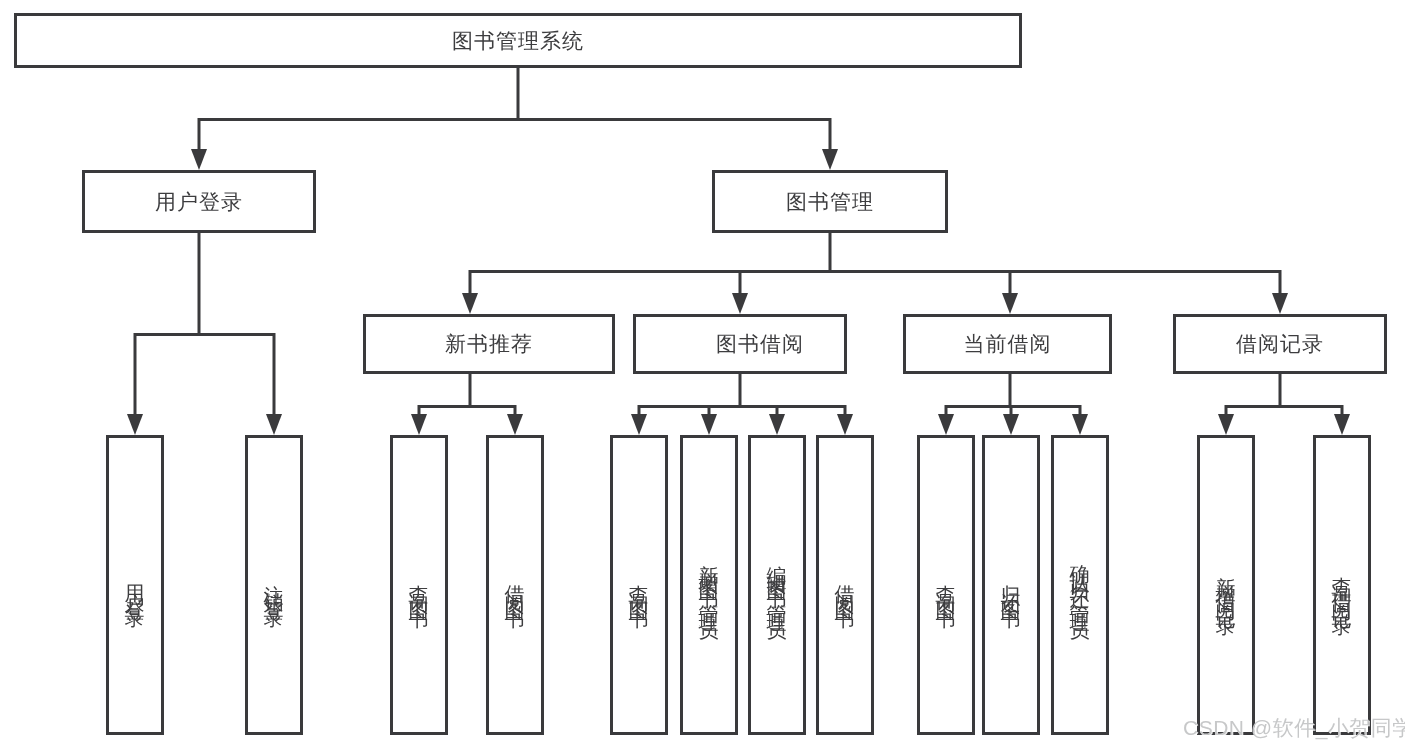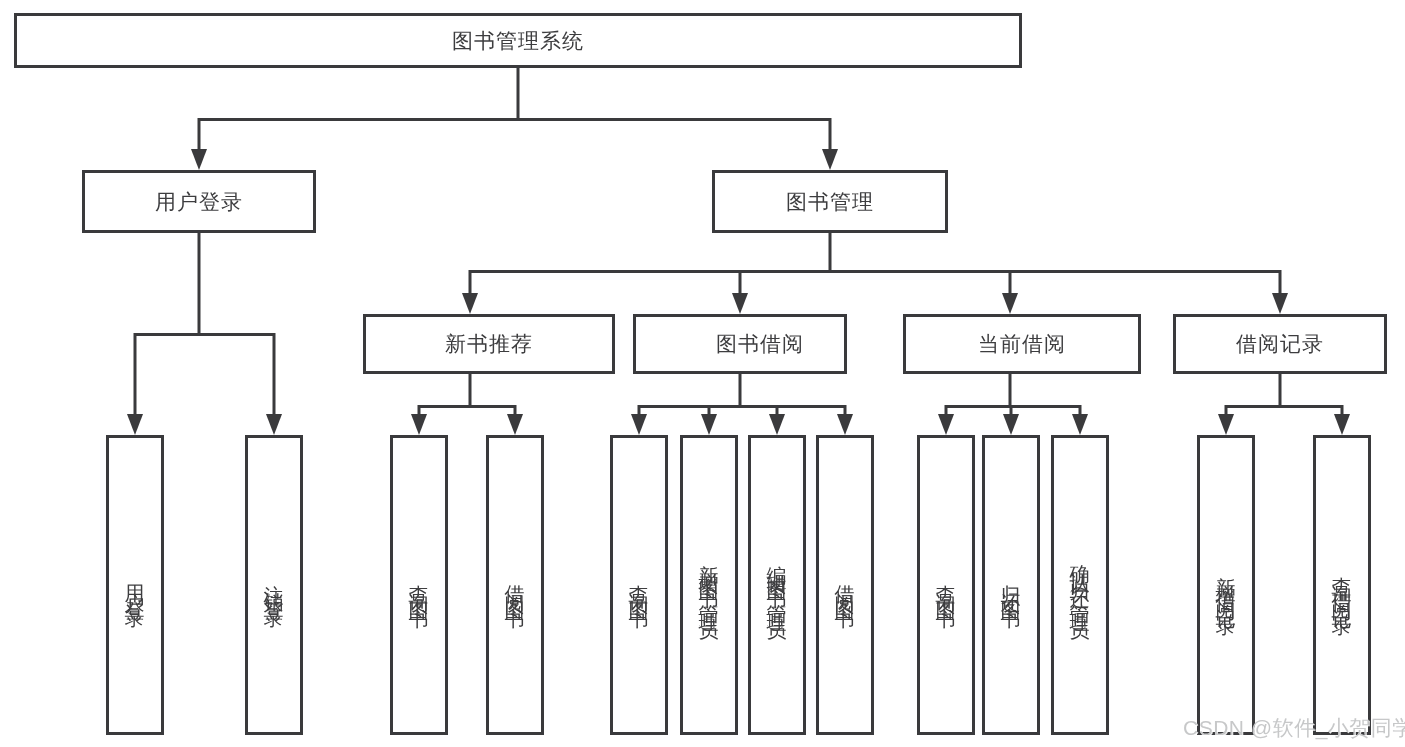--- a/index.html
+++ b/index.html
@@ -120,7 +120,7 @@
 
   <div class="hbox" style="left:363px; top:314px; width:252px; height:60px;">新书推荐</div>
   <div class="hbox" style="left:633px; top:314px; width:214px; height:60px;padding-left:40px;">图书借阅</div>
-  <div class="hbox" style="left:903px; top:314px; width:238px; height:60px;">当前借阅</div>
+  <div class="hbox" style="left:903px; top:314px; width:209px; height:60px;">当前借阅</div>
   <div class="hbox" style="left:1173px; top:314px; width:214px; height:60px;">借阅记录</div>
 
   <div class="vbox" style="left:106px;">

